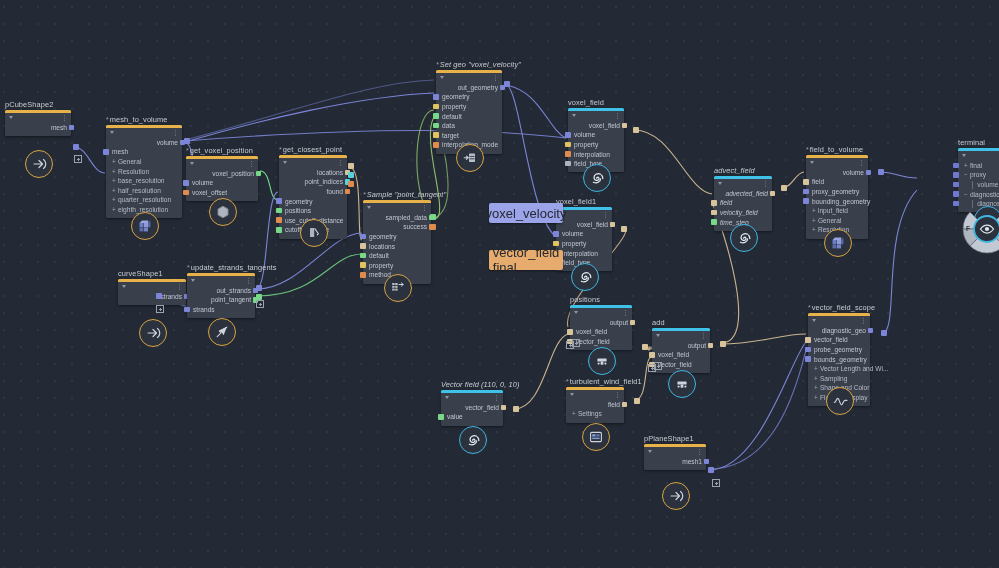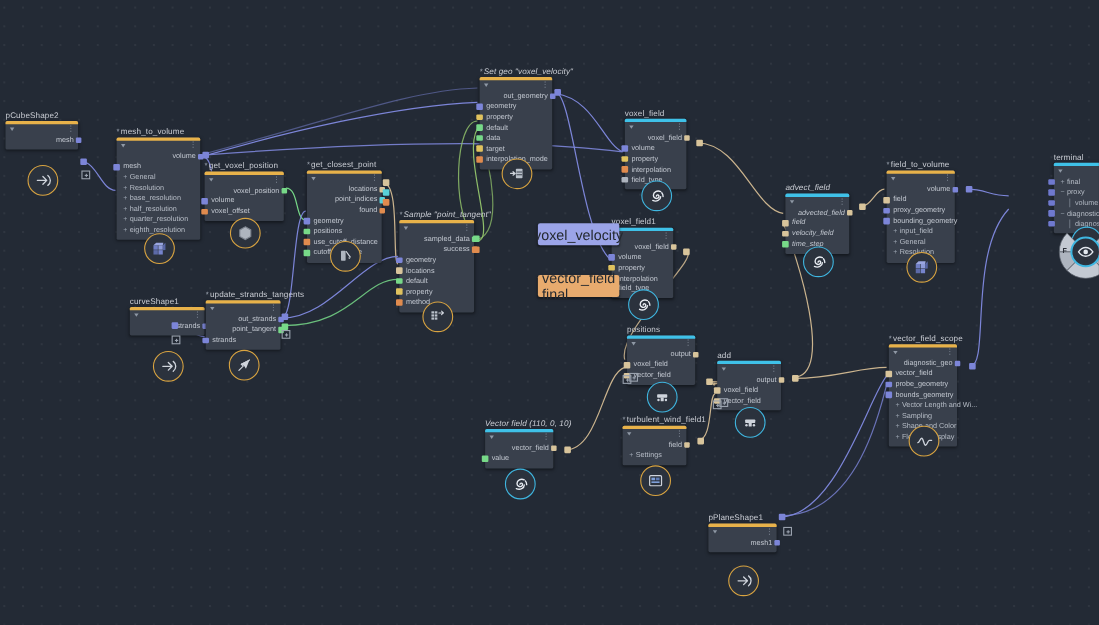--- a/index.html
+++ b/index.html
@@ -874,7 +874,7 @@
           </svg>
         </div>
       </div>
-      <div class="node" style="left: 644px; top: 476px; width: 62px;">
+      <div class="node" style="left: 644px; top: 444px; width: 62px;">
         <div class="node-title"><span>pPlaneShape1</span></div>
         <div class="node-body">
           <div class="accent gold"></div>

